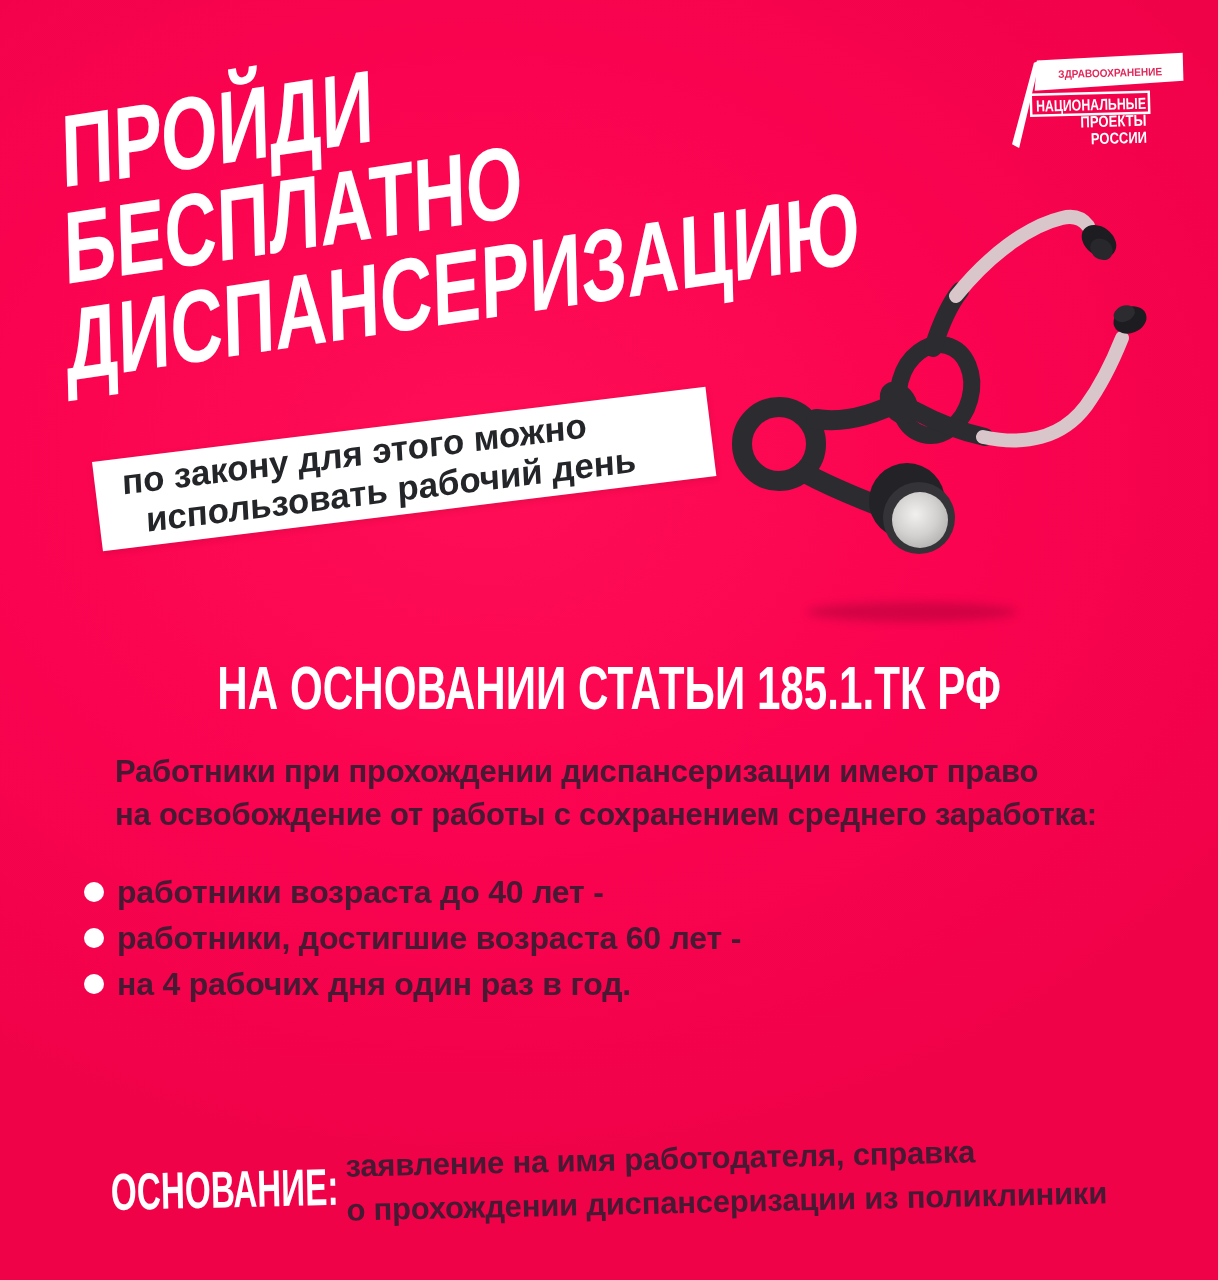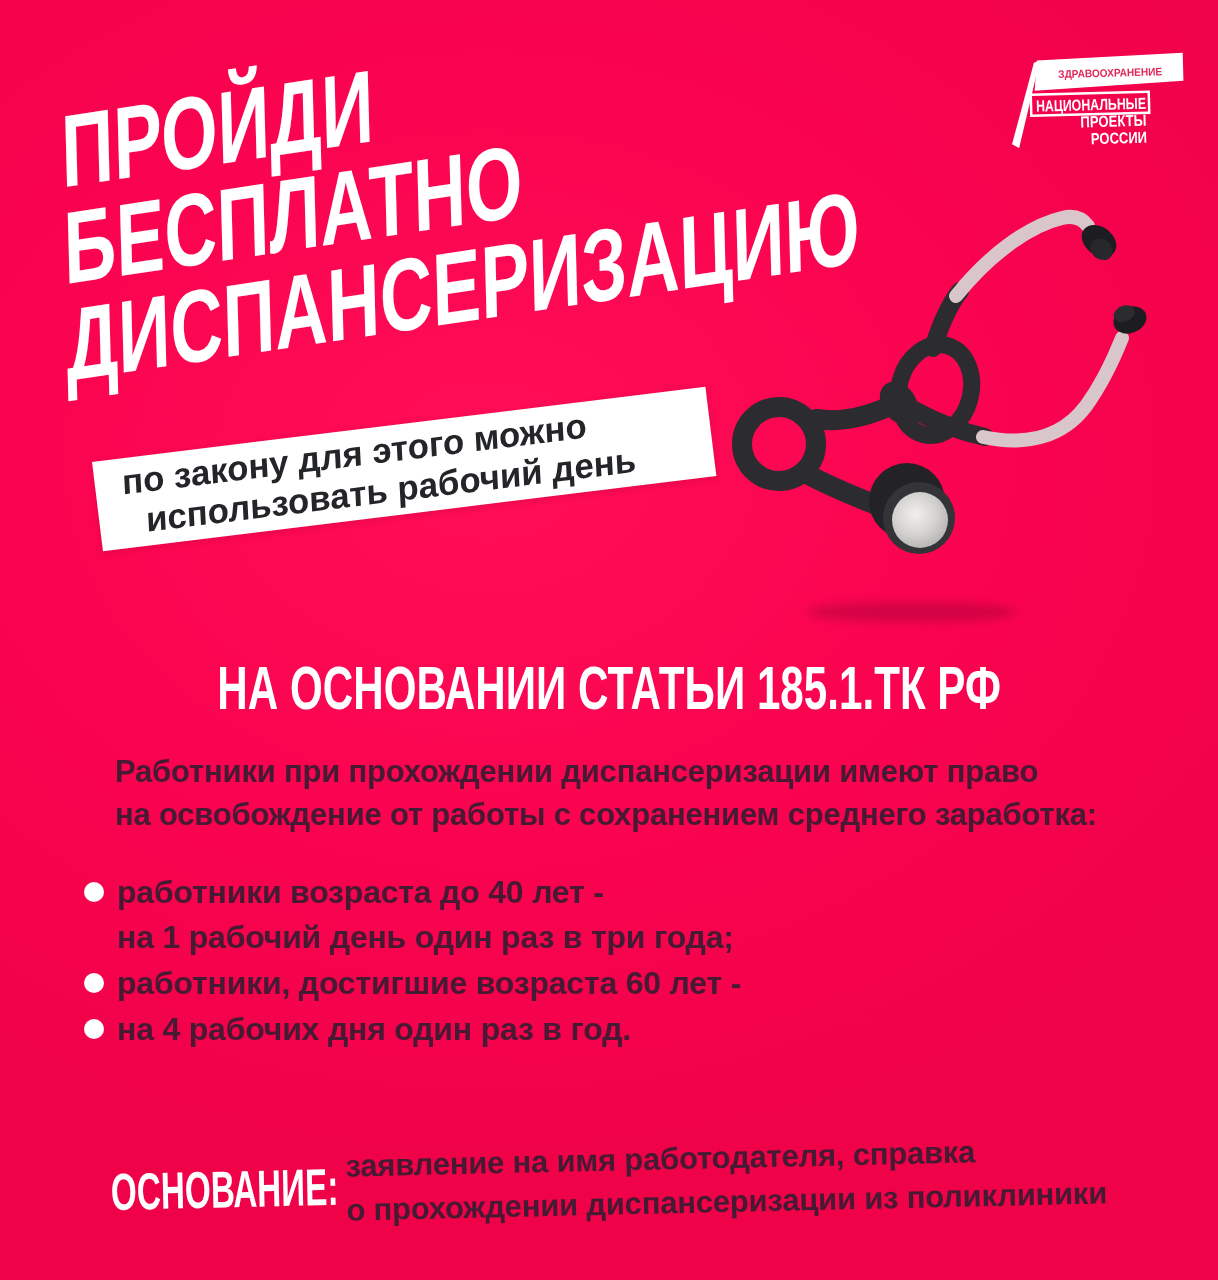--- a/index.html
+++ b/index.html
@@ -151,7 +151,6 @@
     <li class="bullet-item">
       <span class="bullet-dot"></span>
       <div>работники возраста до 40 лет -</div>
-      <div>на 1 рабочий день один раз в три года;</div>
     </li>
     <li class="bullet-item">
       <span class="bullet-dot"></span>

